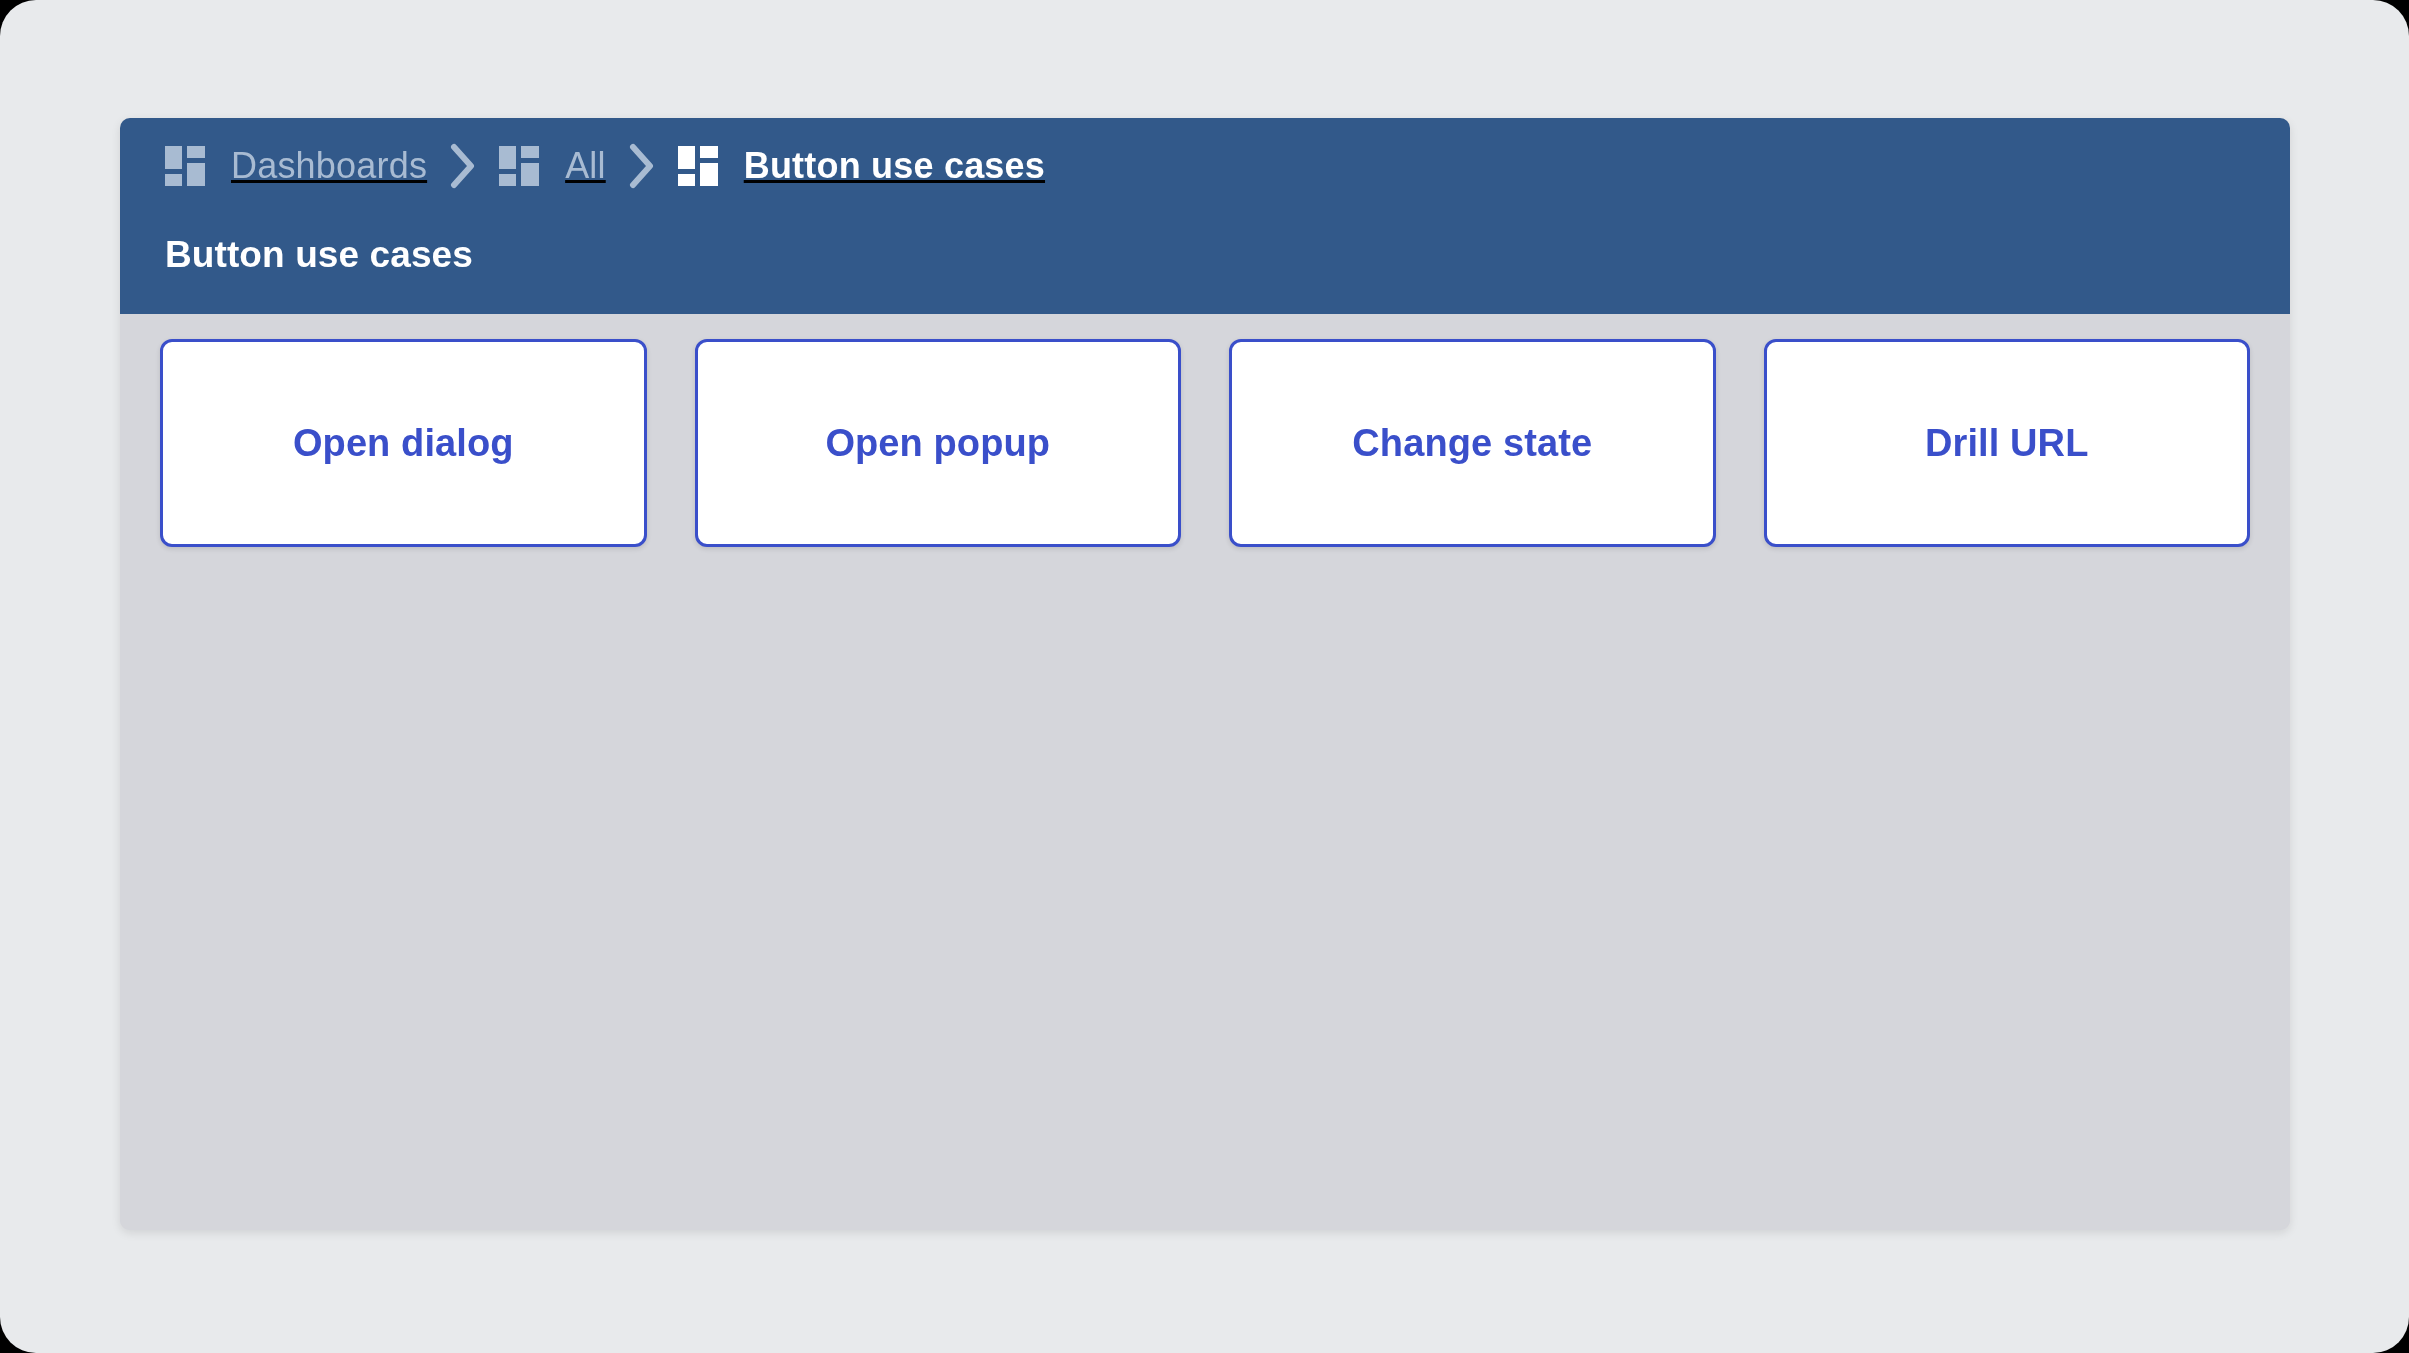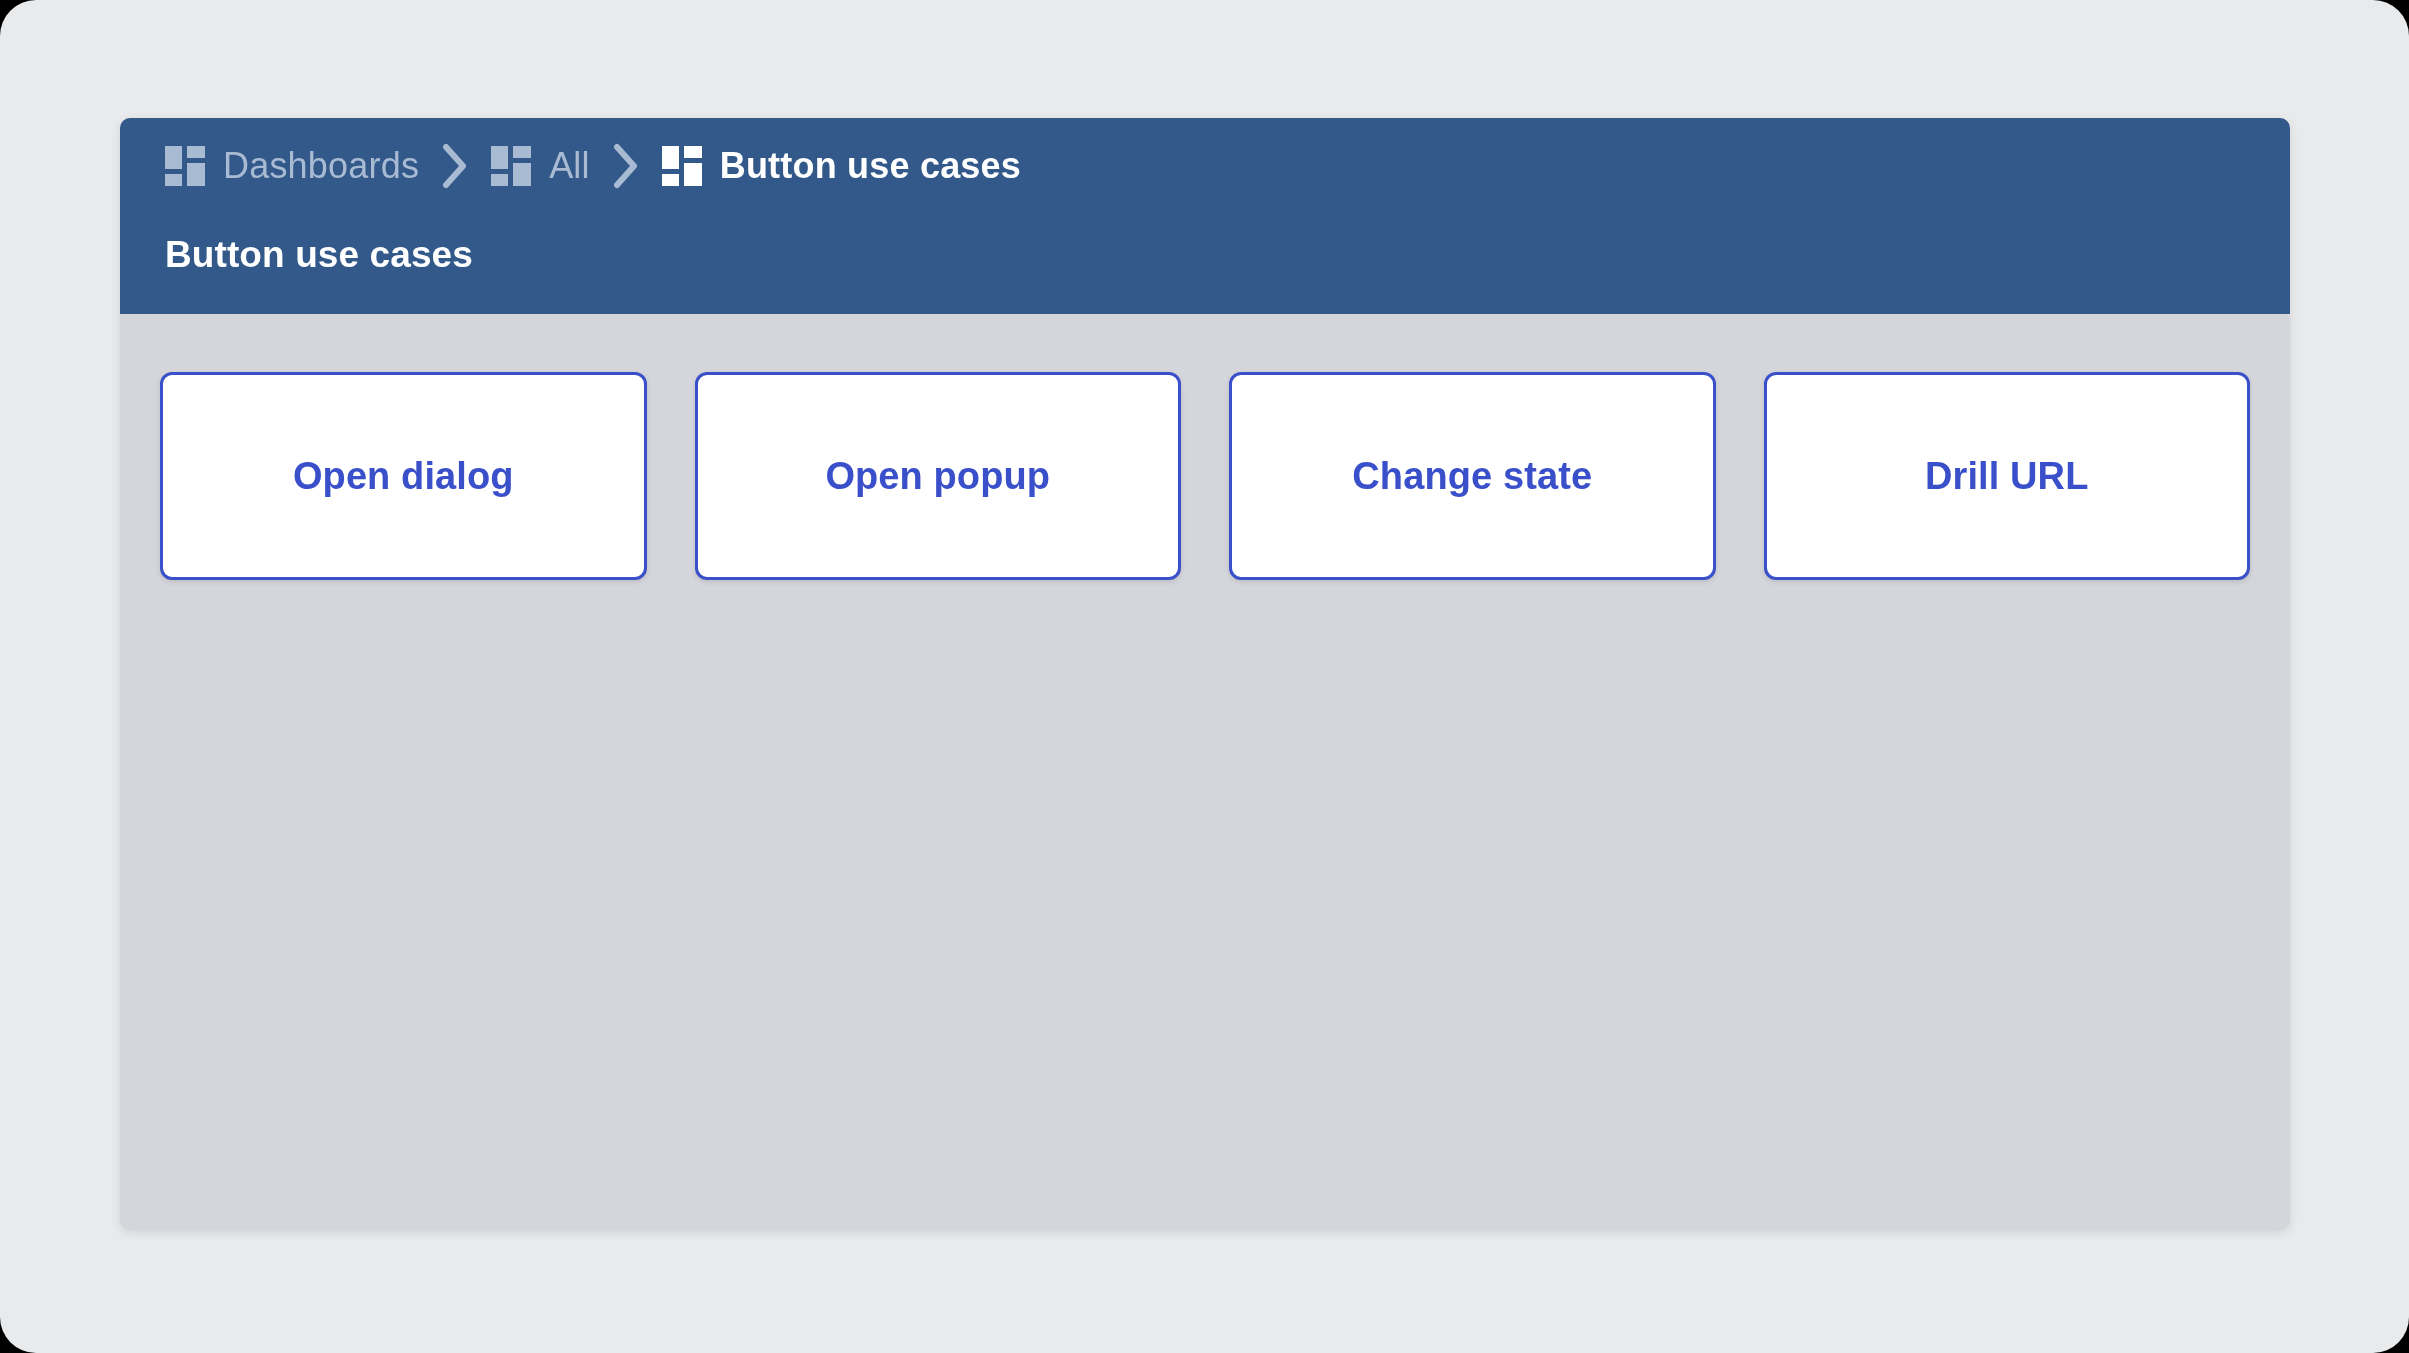--- a/index.html
+++ b/index.html
@@ -57,8 +57,9 @@
   .crumb {
     display: flex;
     align-items: center;
-    gap: 18px;
+    gap: 26px;
     cursor: pointer;
+    text-decoration: underline;
   }
 
   .crumb-label {

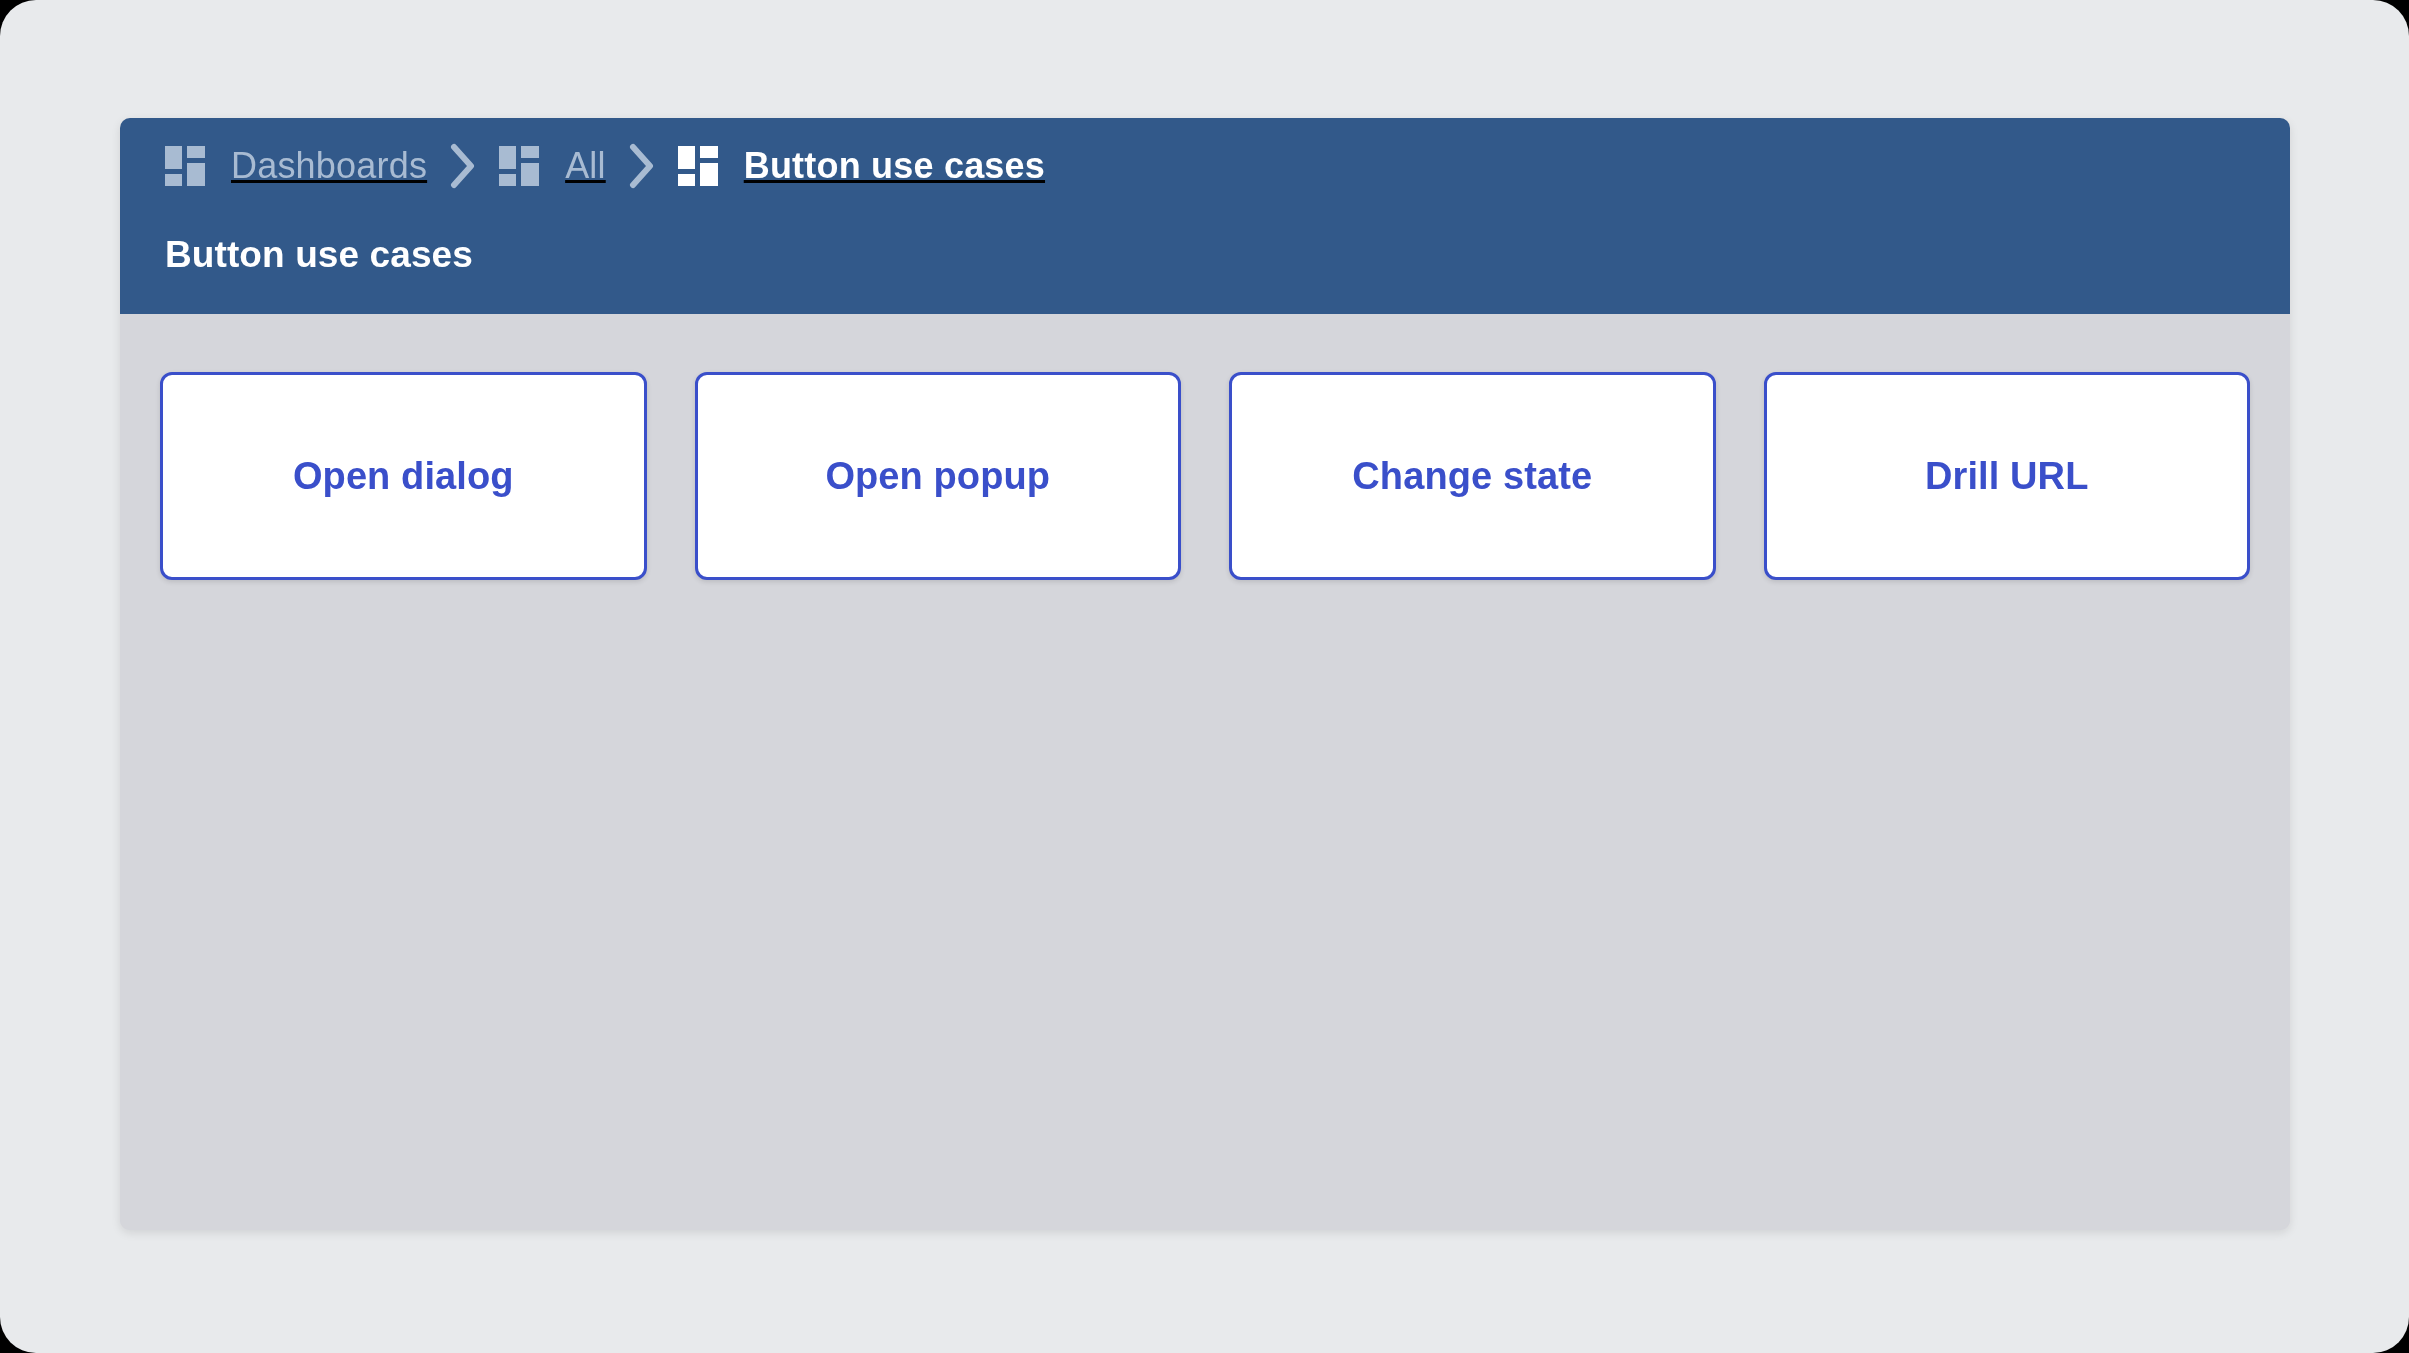--- a/index.html
+++ b/index.html
@@ -118,7 +118,7 @@
     flex: 1 1 auto;
     position: relative;
     background: #d5d6db;
-    padding: 58px 40px;
+    padding: 25px 40px;
   }
 
   .button-row {

